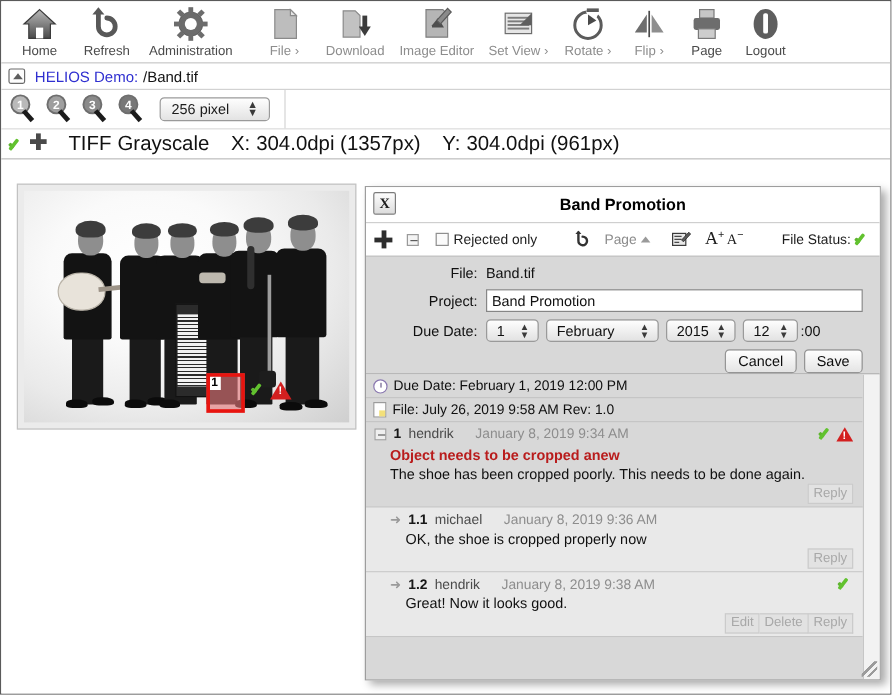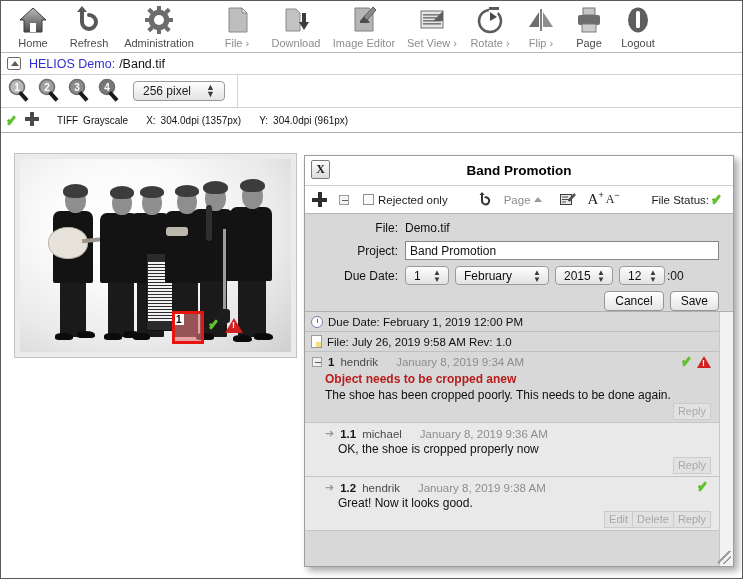--- a/index.html
+++ b/index.html
@@ -101,7 +101,7 @@
     display: flex; align-items: center;
     padding-left: 5px; gap: 5px;
     border-bottom: 1px solid #adadad;
-    font-size: 10px; color: #111;
+    font-size: 17px; color: #111;
   }
   #infobar .itm { white-space: nowrap; }
   #infobar .sp { display:inline-block; width:8px; }

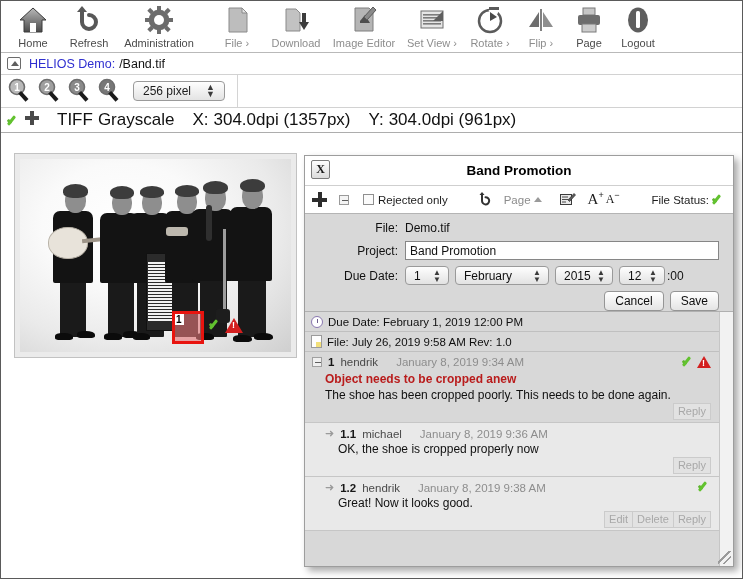--- a/index.html
+++ b/index.html
@@ -697,7 +697,7 @@
       <div id="formArea">
         <div class="frow">
           <span class="flbl">File:</span>
-          <span class="ftxt">Demo.tif</span>
+          <span class="ftxt">Band.tif</span>
         </div>
         <div class="frow">
           <span class="flbl">Project:</span>

